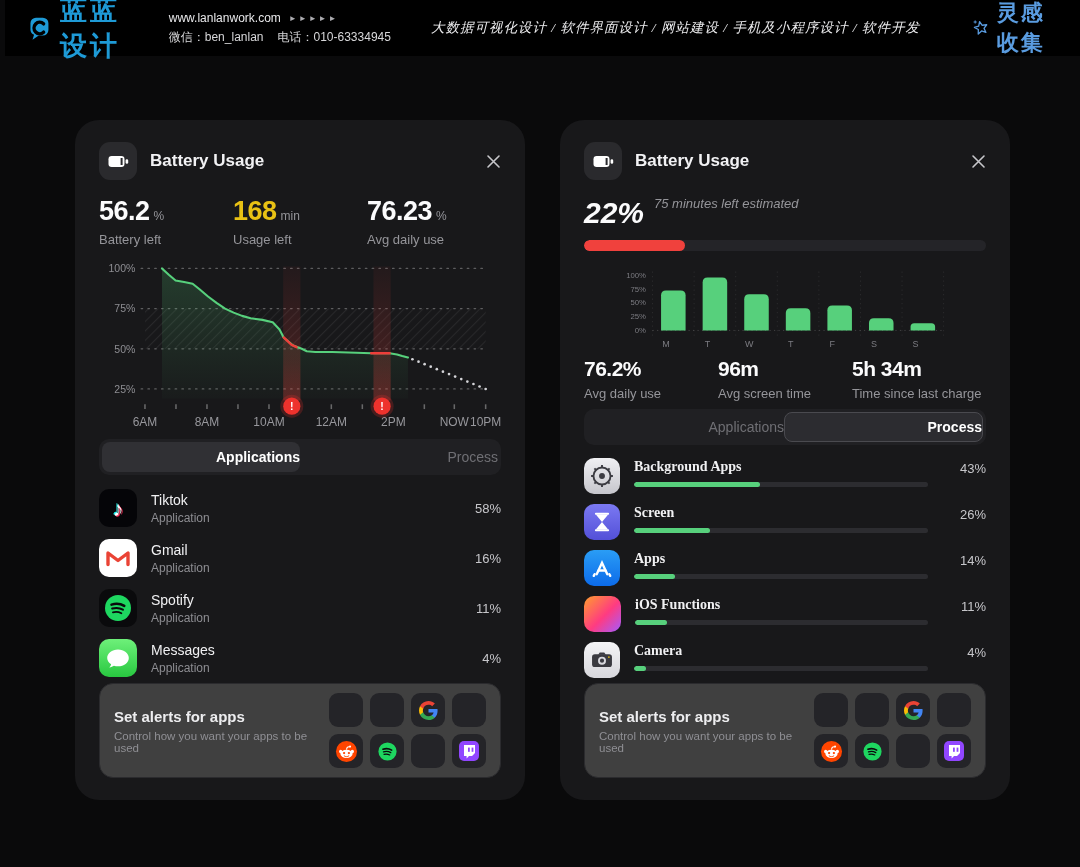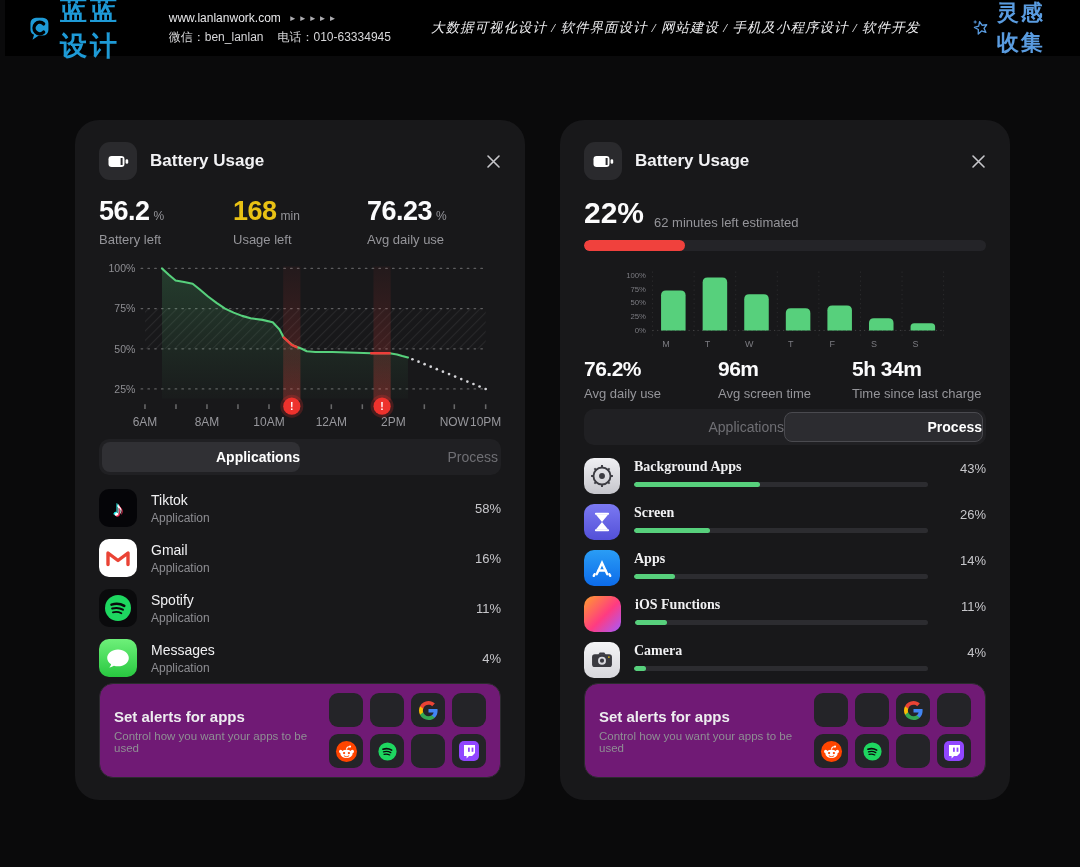--- a/index.html
+++ b/index.html
@@ -56,7 +56,7 @@
   .app-pct { font-size:13px; color:#c6c6ca; }
 
   
-  .batt-line { display:flex; align-items:flex-end; gap:10px; margin-bottom:10px; }
+  .batt-line { display:flex; align-items:flex-start; gap:10px; margin-bottom:10px;font-style:italic; }
   .batt-pct { font-size:30px; font-weight:700; color:#fbfbfc; }
   .batt-note { font-size:13px; color:#95959a; }
   .bar-track { height:13px; background:#242428; border-radius:7px; margin-bottom:14px; overflow:hidden; }

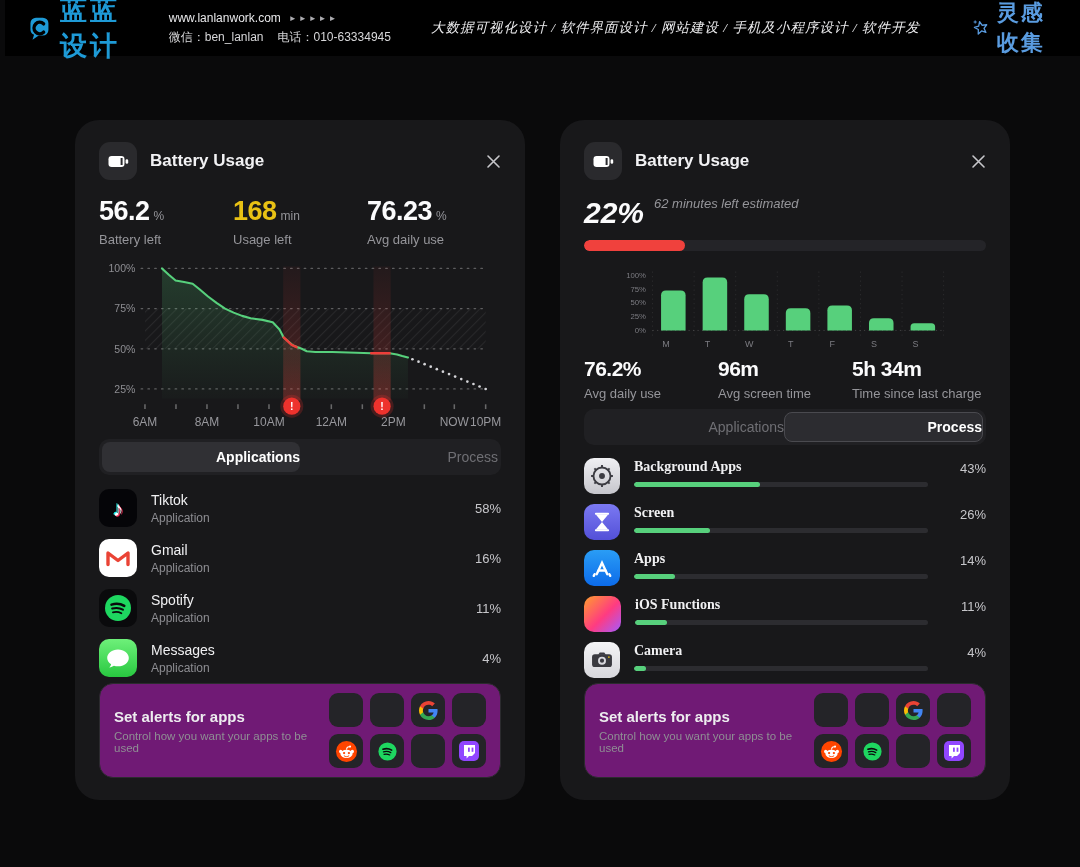--- a/index.html
+++ b/index.html
@@ -347,7 +347,7 @@
 
     <div class="batt-line">
       <span class="batt-pct">22%</span>
-      <span class="batt-note">62 minutes left estimated</span>
+      <span class="batt-note">75 minutes left estimated</span>
     </div>
     <div class="bar-track">
       <div class="bar-fill" style="width: 25%;"></div>

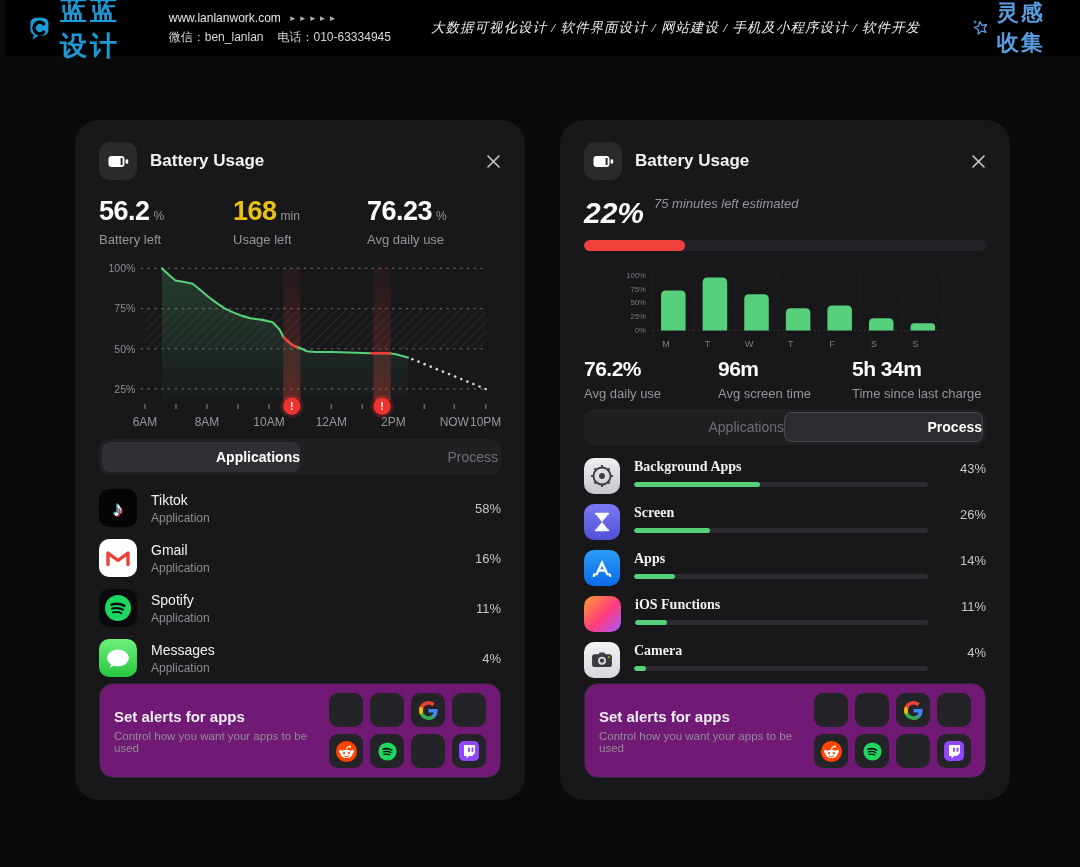--- a/index.html
+++ b/index.html
@@ -73,7 +73,7 @@
   .proc-pct { width:44px; text-align:right; font-size:13px; color:#c6c6ca; padding-top:3px; }
 
   .alerts { margin-top:auto; display:flex; align-items:center; gap:10px; border:1px solid #2b2b2e;
-            background:#701a75; border-radius:14px; padding:9px 14px; }
+            background:#404040; border-radius:14px; padding:9px 14px; }
   .alerts-txt { flex:1; }
   .alerts-title { font-size:15px; font-weight:700; color:#ededef; }
   .alerts-sub { font-size:11.5px; color:#8f8f94; margin-top:5px; }

